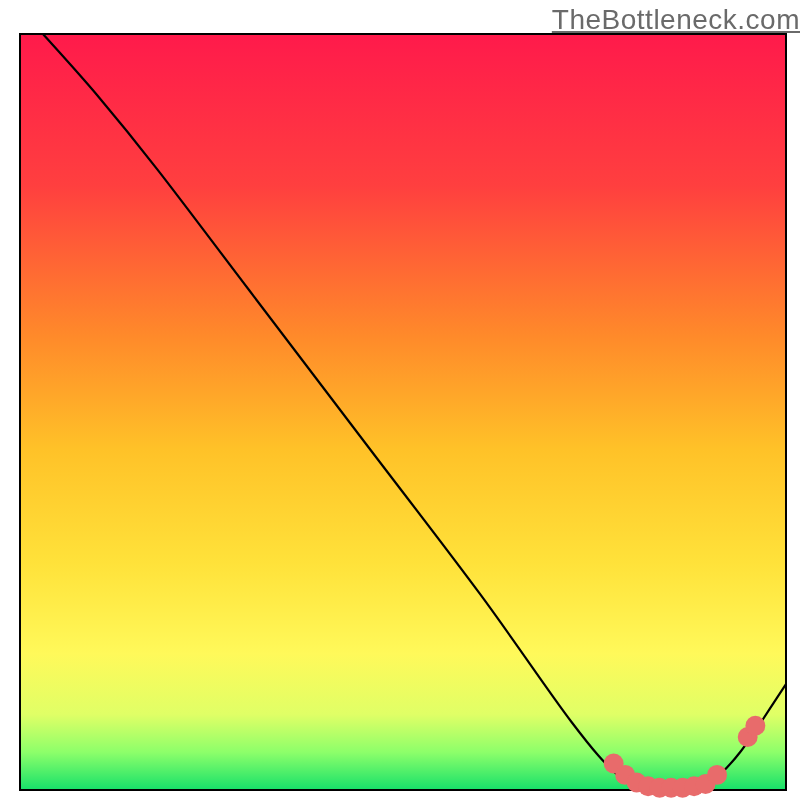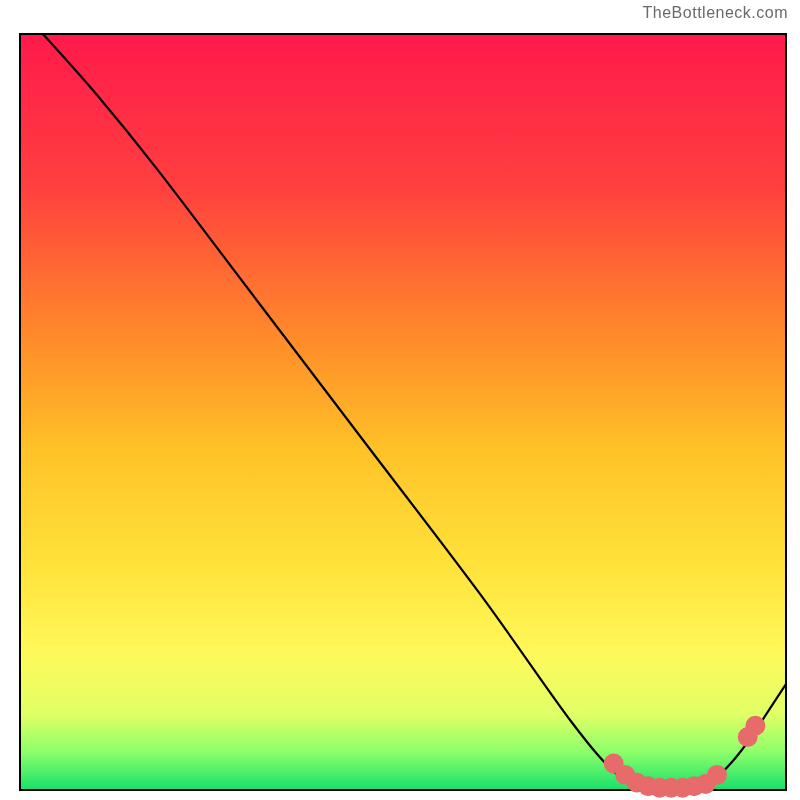--- a/index.html
+++ b/index.html
@@ -18,12 +18,13 @@
   .watermark {
     position: absolute;
     top: 4px;
-    right: 12px;
-    font-size: 16px;
+    right: 0;
+    font-size: 28px;
     font-weight: 500;
     color: #6a6a6a;
     letter-spacing: 0.5px;
     z-index: 10;
+    text-decoration: underline;
   }
   svg {
     position: absolute;

